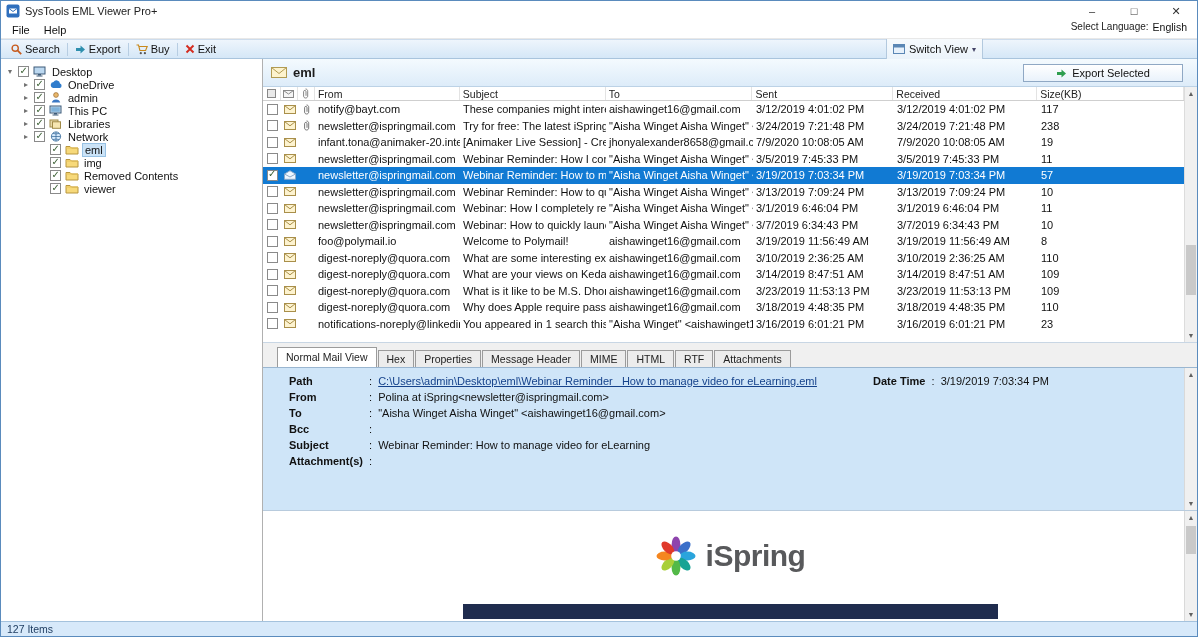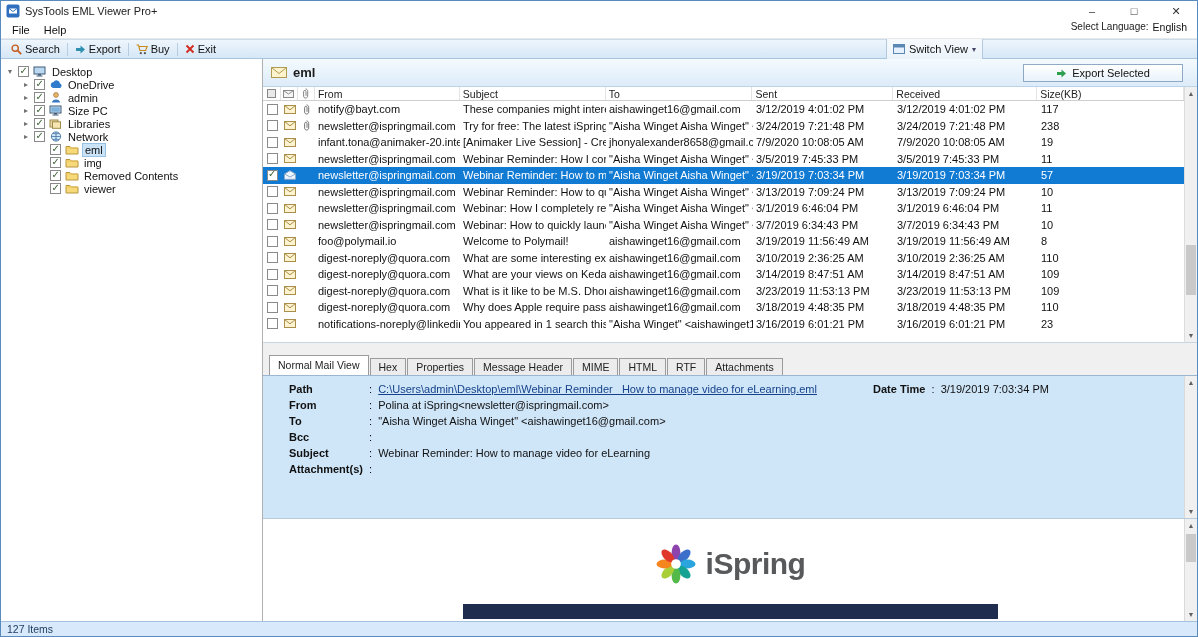--- a/index.html
+++ b/index.html
@@ -246,7 +246,7 @@
               <rect x="3.5" y="9.5" width="6" height="1" fill="#3c5a78"></rect>
             </svg>
           </span>
-          <span class="tlabel">Size PC</span>
+          <span class="tlabel">This PC</span>
         </div>
         <div class="tree-row" style="padding-left: 20px;">
           <span class="chev">▸</span>

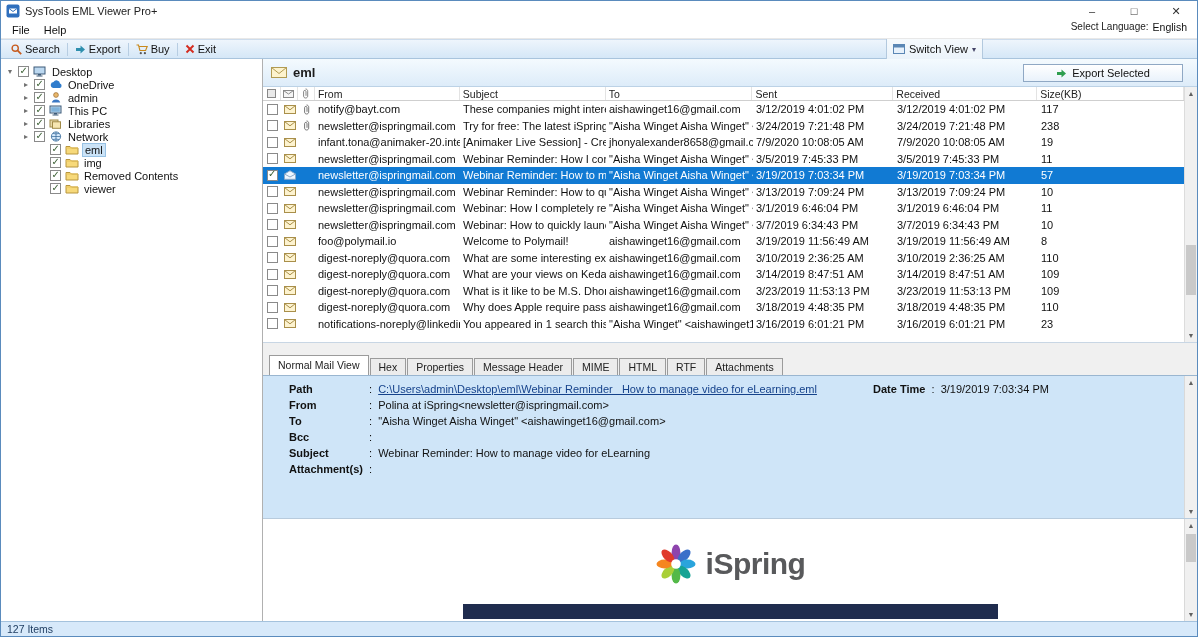--- a/index.html
+++ b/index.html
@@ -86,7 +86,7 @@
   .mini-scroll .sb-thumb { top:2px; height:28px; }
 
   
-  .tabbar { height:32px; flex:0 0 auto; background:#f0f0f0; display:flex; align-items:flex-end; padding-left:6px; }
+  .tabbar { height:24px; flex:0 0 auto; background:#f0f0f0; display:flex; align-items:flex-end; padding-left:14px; }
   .tab { height:17px; line-height:16px; padding:0 8px; font-size:10.5px; color:#222;
          border:1px solid #9b9b9b; border-bottom:none; background:#ececec; margin-right:1px; }
   .tab.active { background:#fff; height:20px; line-height:19px; }

